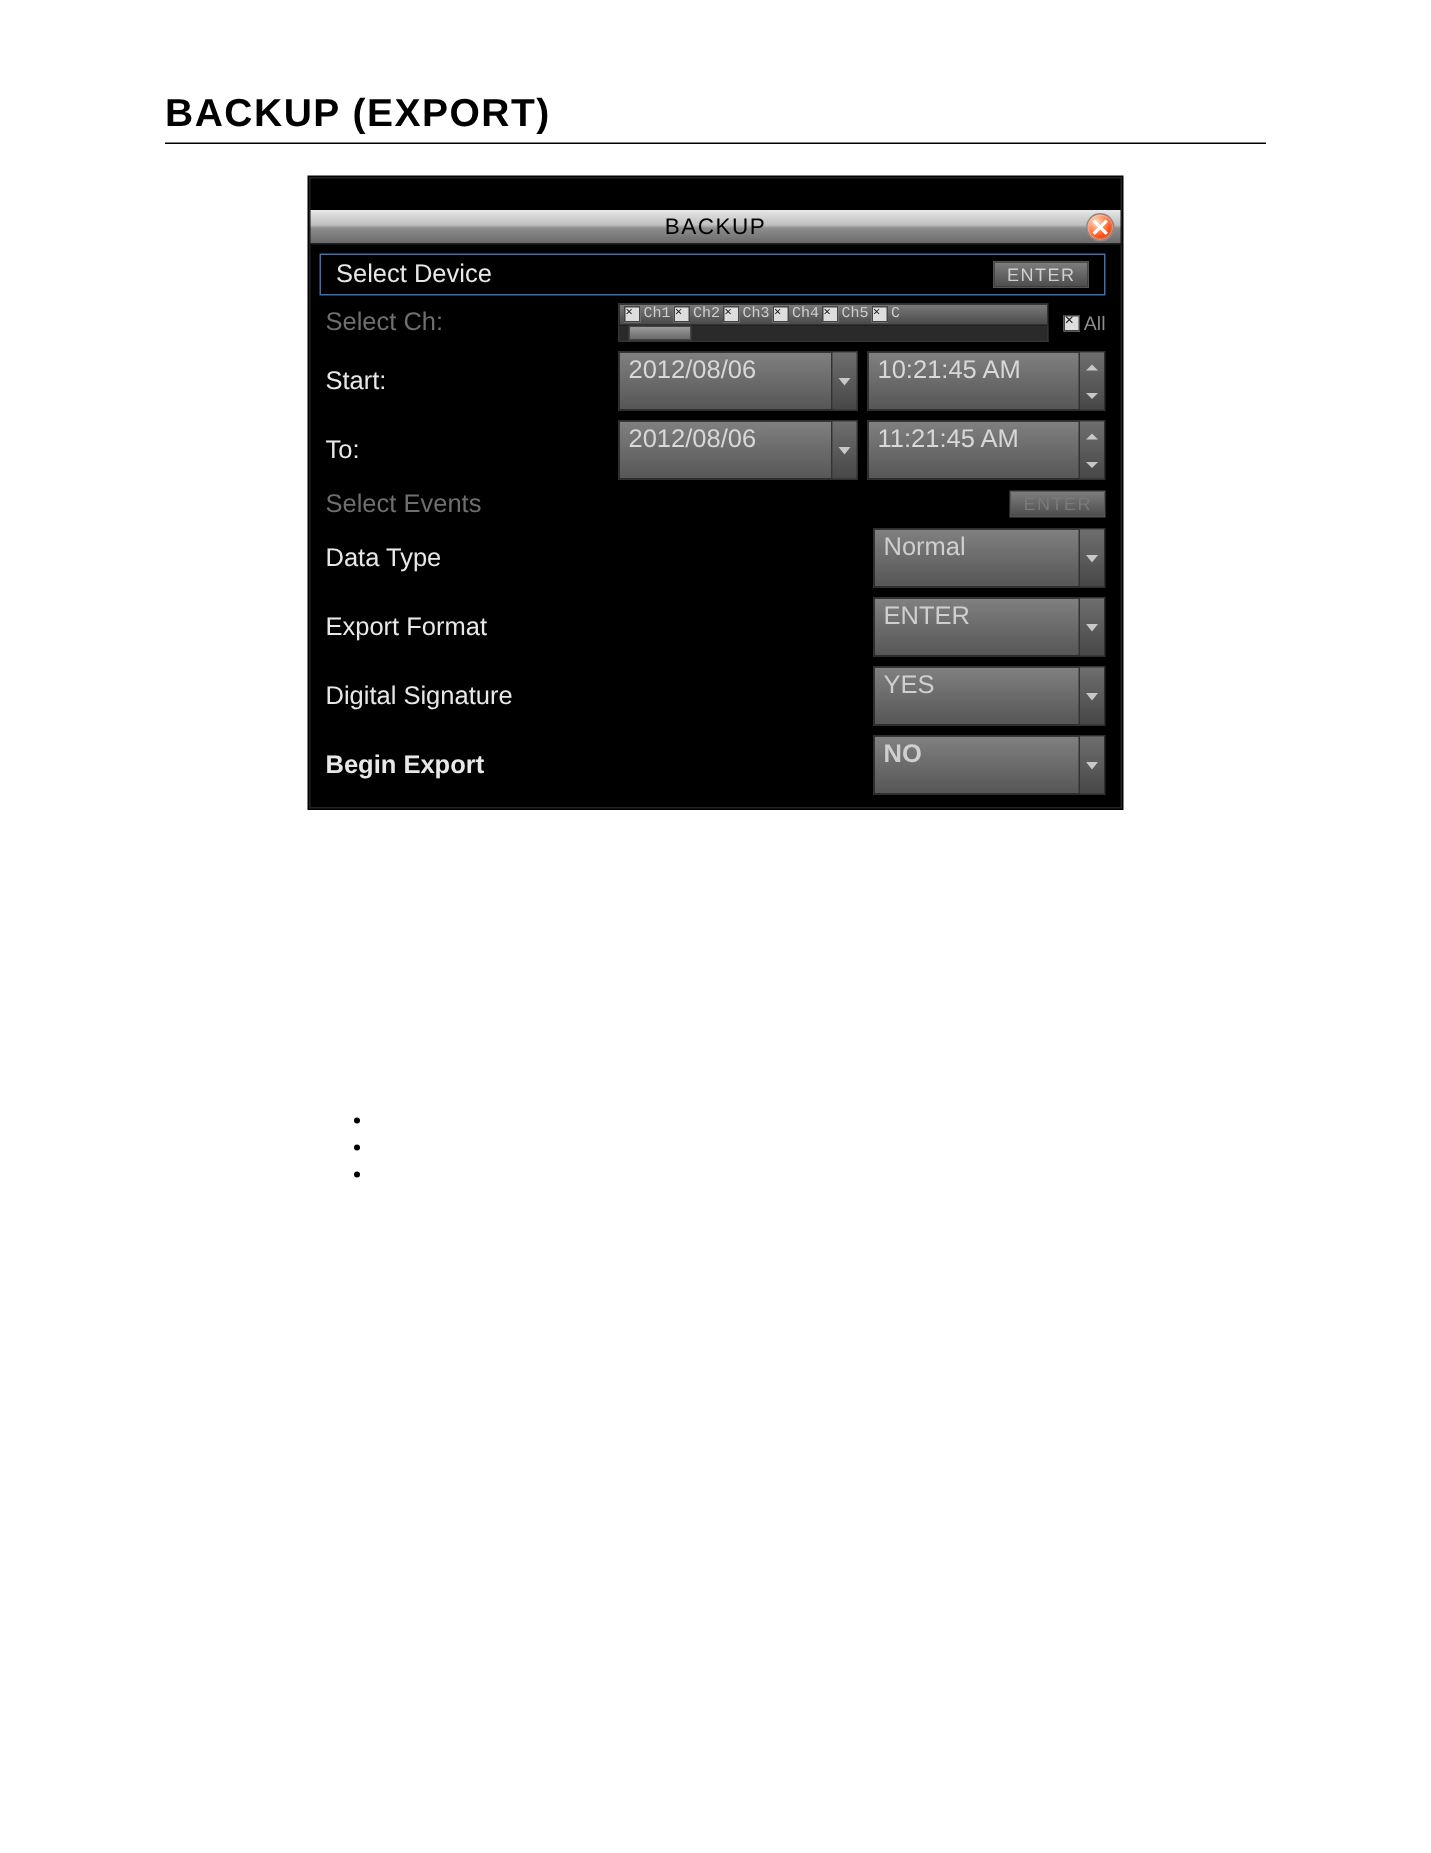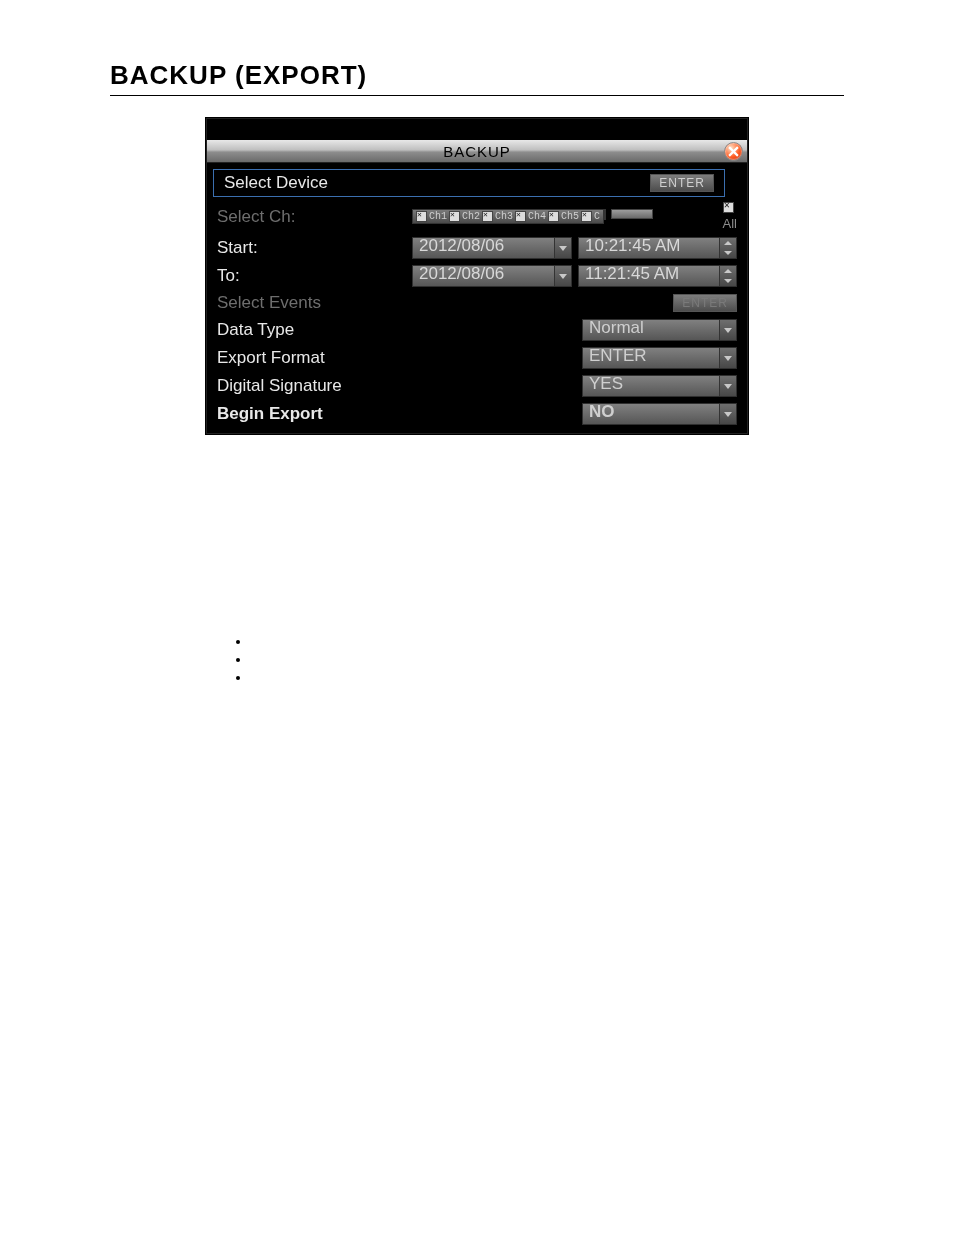--- a/index.html
+++ b/index.html
@@ -221,7 +221,7 @@
         </span>
       </div>
 
-      <div class="row framed" style="margin:6px 22px 2px 6px;">
+      <div class="row framed" style="margin:6px 10px 2px 6px;">
         <span class="lbl">Select Device</span>
         <span class="enter-btn">ENTER</span>
       </div>

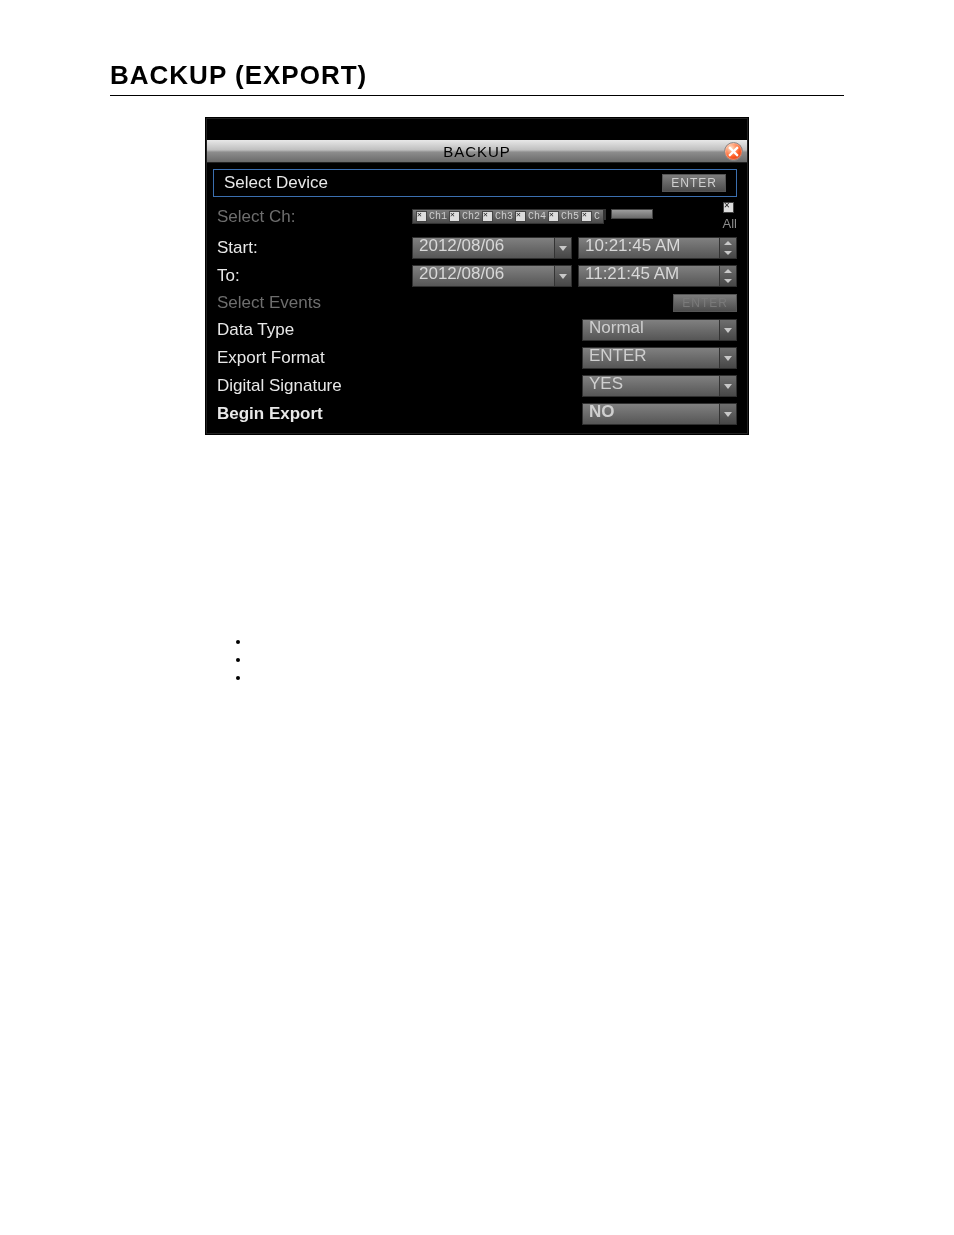--- a/index.html
+++ b/index.html
@@ -90,7 +90,7 @@
   .chbox-row {
     flex:1;
     display:flex;
-    flex-direction:row;
+    flex-direction:column;
   }
   .chbox-line {
     display:flex;

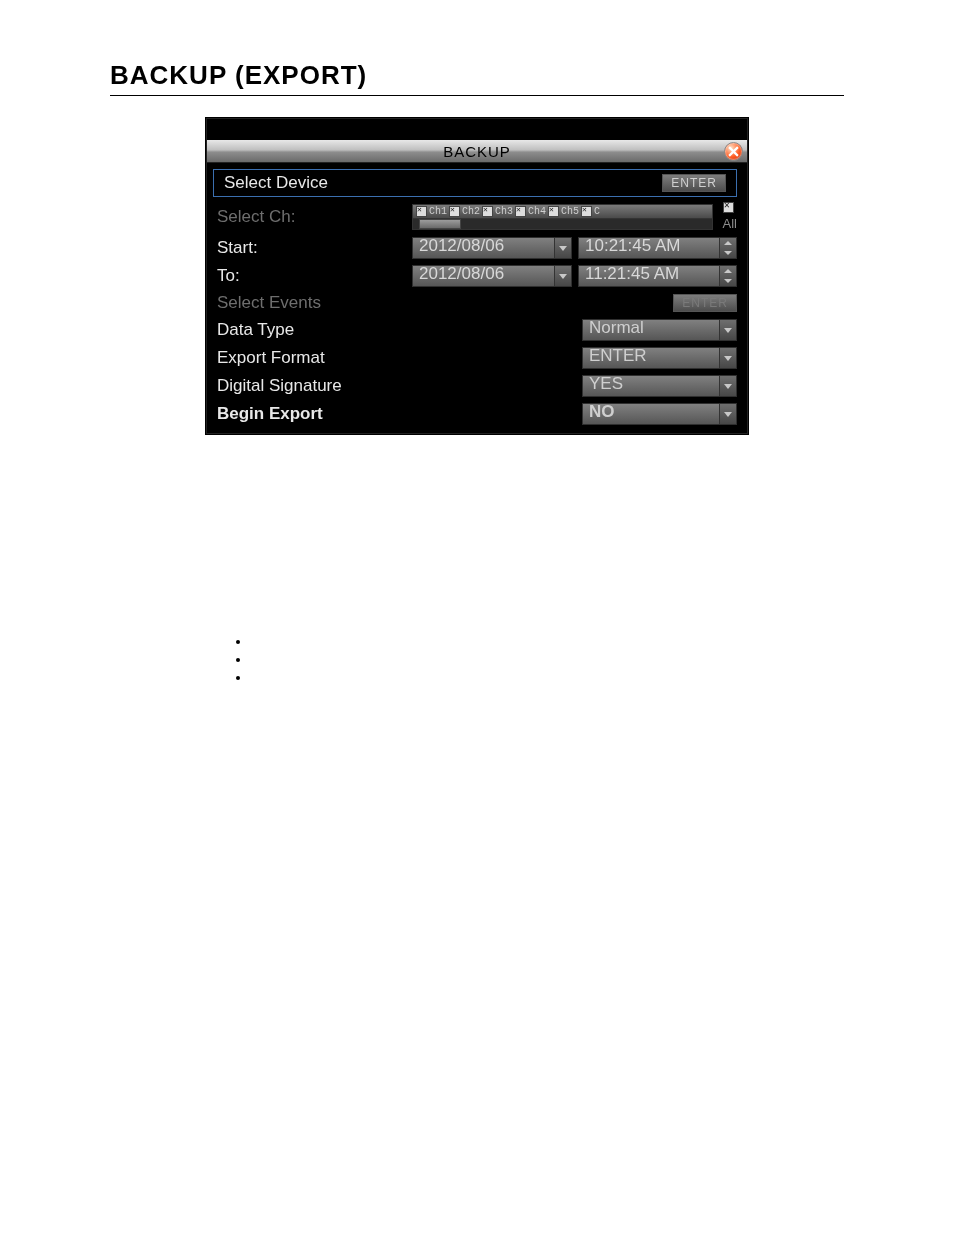--- a/index.html
+++ b/index.html
@@ -140,8 +140,8 @@
     font-size:13px;
     margin-left:4px;
     display:flex;
+    align-items:center;
     gap:3px;
-    flex-direction:column;
   }
   .date-field, .time-field, .select-field {
     background: linear-gradient(#808080,#565656);

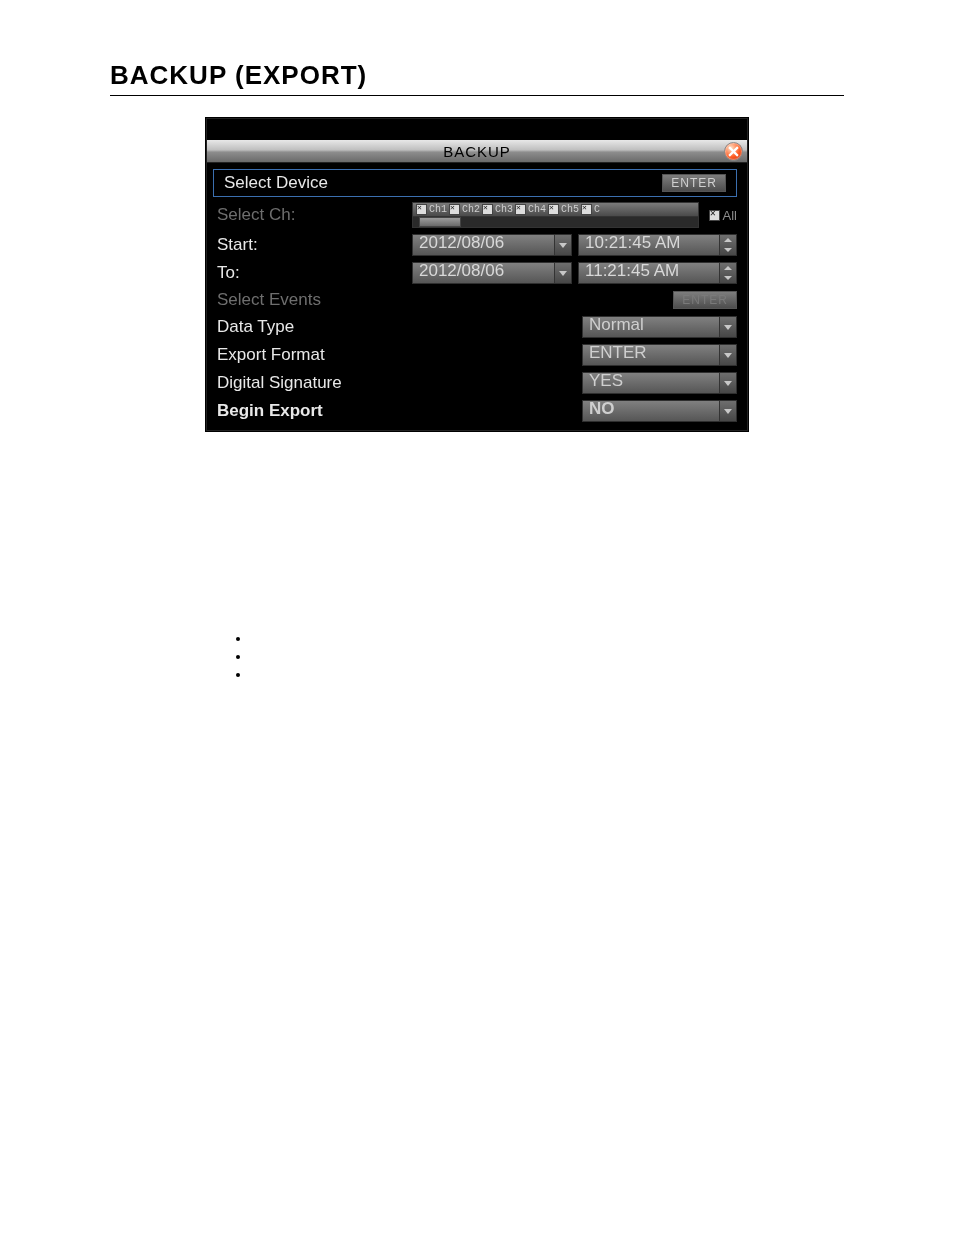--- a/index.html
+++ b/index.html
@@ -149,9 +149,9 @@
     color:#d8d8d8;
     padding: 2px 6px;
     display:flex;
-    align-items:flex-end;
+    align-items:flex-start;
     position:relative;
-    height:22px;
+    height:40px;
     box-sizing:border-box;
   }
   .date-field { flex: 0 0 160px; }

